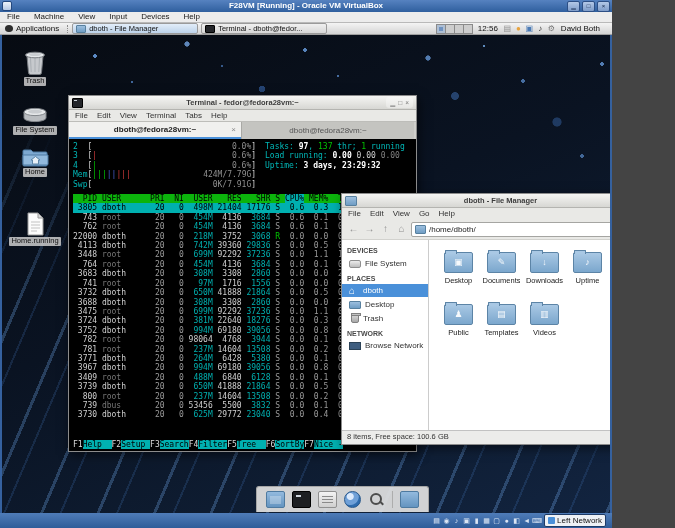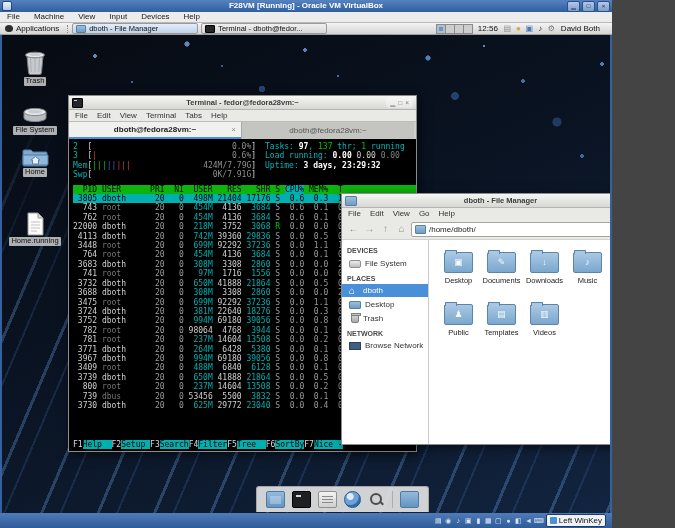--- a/index.html
+++ b/index.html
@@ -289,6 +289,7 @@
           <div class="hmeters">
               <div class="hline"><span style="color: rgb(0, 183, 183);">2  </span><span style="color: rgb(214, 214, 214);">[</span><span>                             </span><span style="color: rgb(143, 143, 143);">0.0%</span><span style="color: rgb(214, 214, 214);">]</span></div>
               <div class="hline"><span style="color: rgb(0, 183, 183);">3  </span><span style="color: rgb(214, 214, 214);">[</span><span style="color: rgb(204, 58, 58);">|</span><span>                            </span><span style="color: rgb(143, 143, 143);">0.6%</span><span style="color: rgb(214, 214, 214);">]</span></div>
+              <div class="hline"><span style="color: rgb(0, 183, 183);">4  </span><span style="color: rgb(214, 214, 214);">[</span><span style="color: rgb(0, 196, 0);">|</span><span>                            </span><span style="color: rgb(143, 143, 143);">0.6%</span><span style="color: rgb(214, 214, 214);">]</span></div>
               <div class="hline"><span style="color: rgb(0, 183, 183);">Mem</span><span style="color: rgb(214, 214, 214);">[</span><span style="color: rgb(0, 196, 0);">|</span><span style="color: rgb(0, 196, 0);">|</span><span style="color: rgb(0, 196, 0);">|</span><span style="color: rgb(74, 95, 208);">|</span><span style="color: rgb(74, 95, 208);">|</span><span style="color: rgb(204, 58, 58);">|</span><span style="color: rgb(204, 58, 58);">|</span><span style="color: rgb(204, 58, 58);">|</span><span>               </span><span style="color: rgb(143, 143, 143);">424M/7.79G</span><span style="color: rgb(214, 214, 214);">]</span></div>
               <div class="hline"><span style="color: rgb(0, 183, 183);">Swp</span><span style="color: rgb(214, 214, 214);">[</span><span>                         </span><span style="color: rgb(143, 143, 143);">0K/7.91G</span><span style="color: rgb(214, 214, 214);">]</span></div>
             </div>

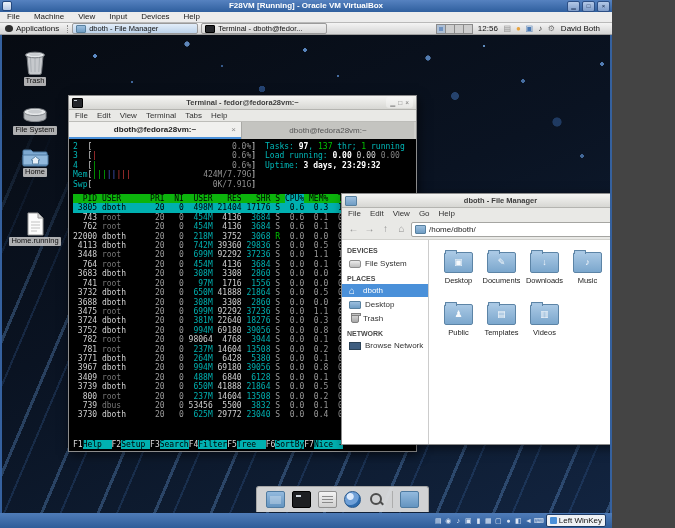--- a/index.html
+++ b/index.html
@@ -415,7 +415,7 @@
             <div class="bigfolder">
               <span class="emblem">♪</span>
             </div>
-            <div class="flabel">Music</div>
+            <div class="flabel">Uptime</div>
           </div>
           <div class="fitem">
             <div class="bigfolder">

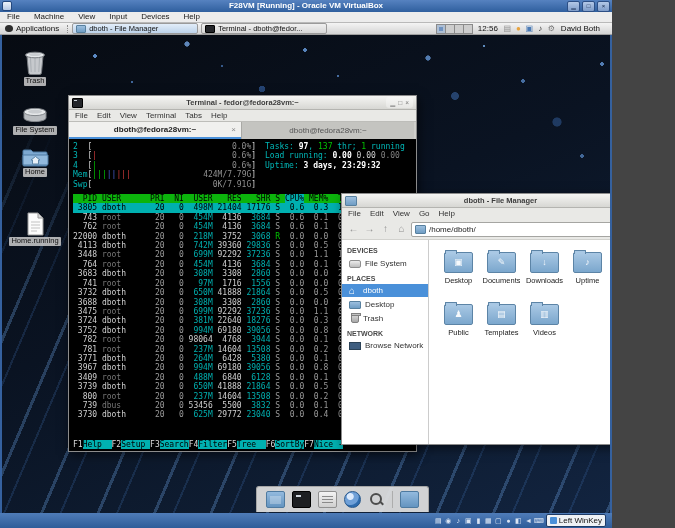--- a/index.html
+++ b/index.html
@@ -443,6 +443,7 @@
           </div>
         </div>
     </div>
+    <div class="fm-status">8 items, Free space: 100.6 GB</div>
   </div>
 
   <div class="vb-statusbar">

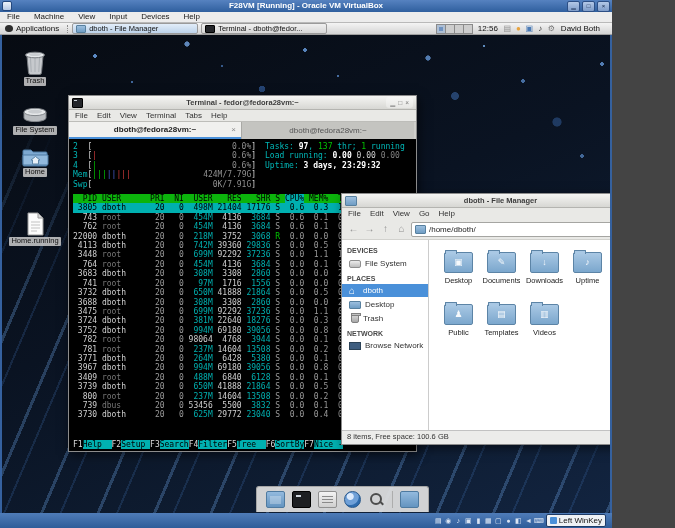--- a/index.html
+++ b/index.html
@@ -462,7 +462,7 @@
       </span>
     <span class="hostkey">
       <span class="hk-ic"></span>
-      <span>Left WinKey</span>
+      <span>Left Network</span>
     </span>
   </div>
 </div>

